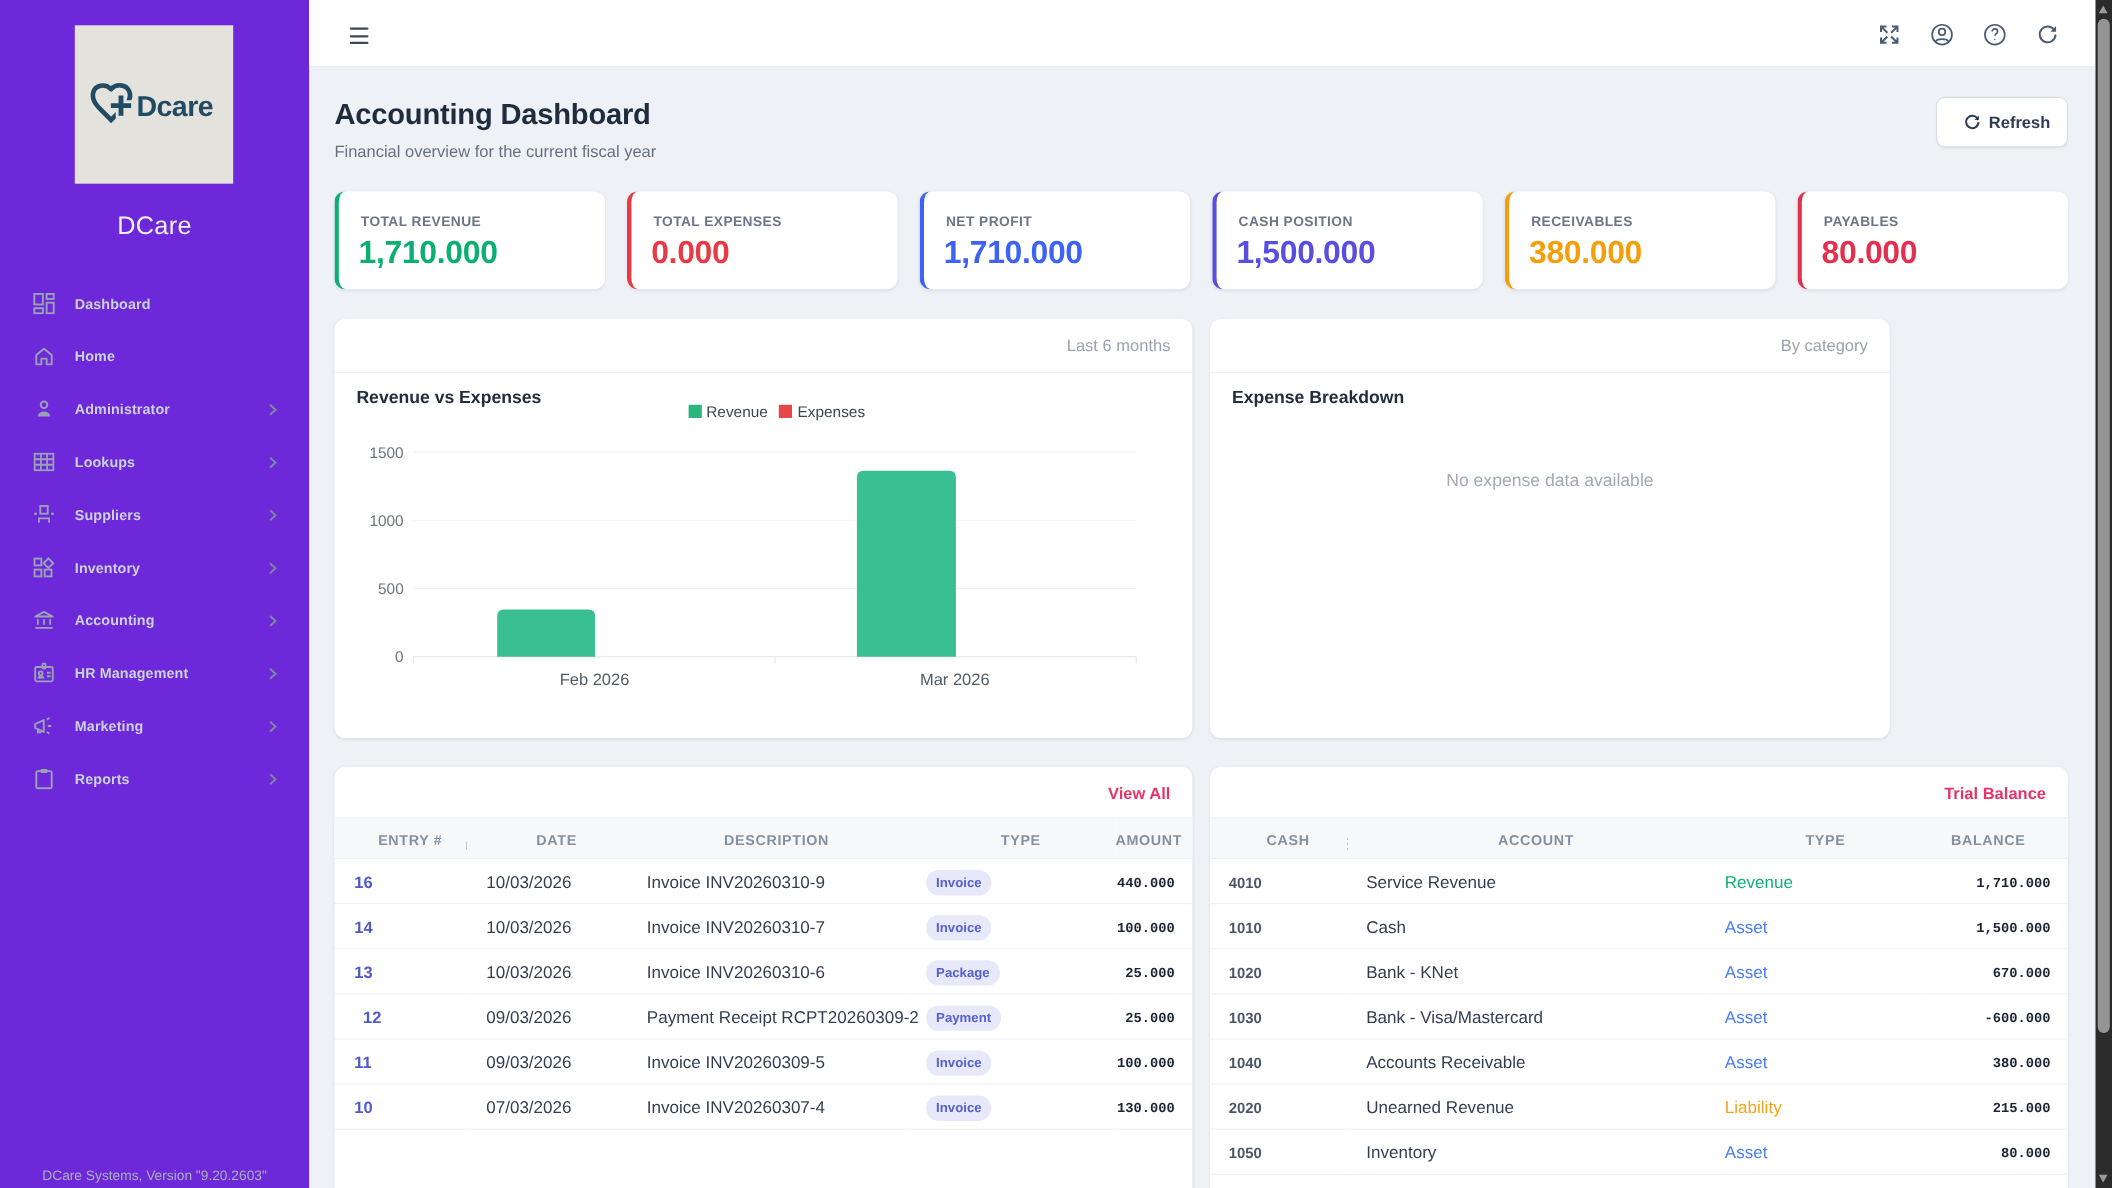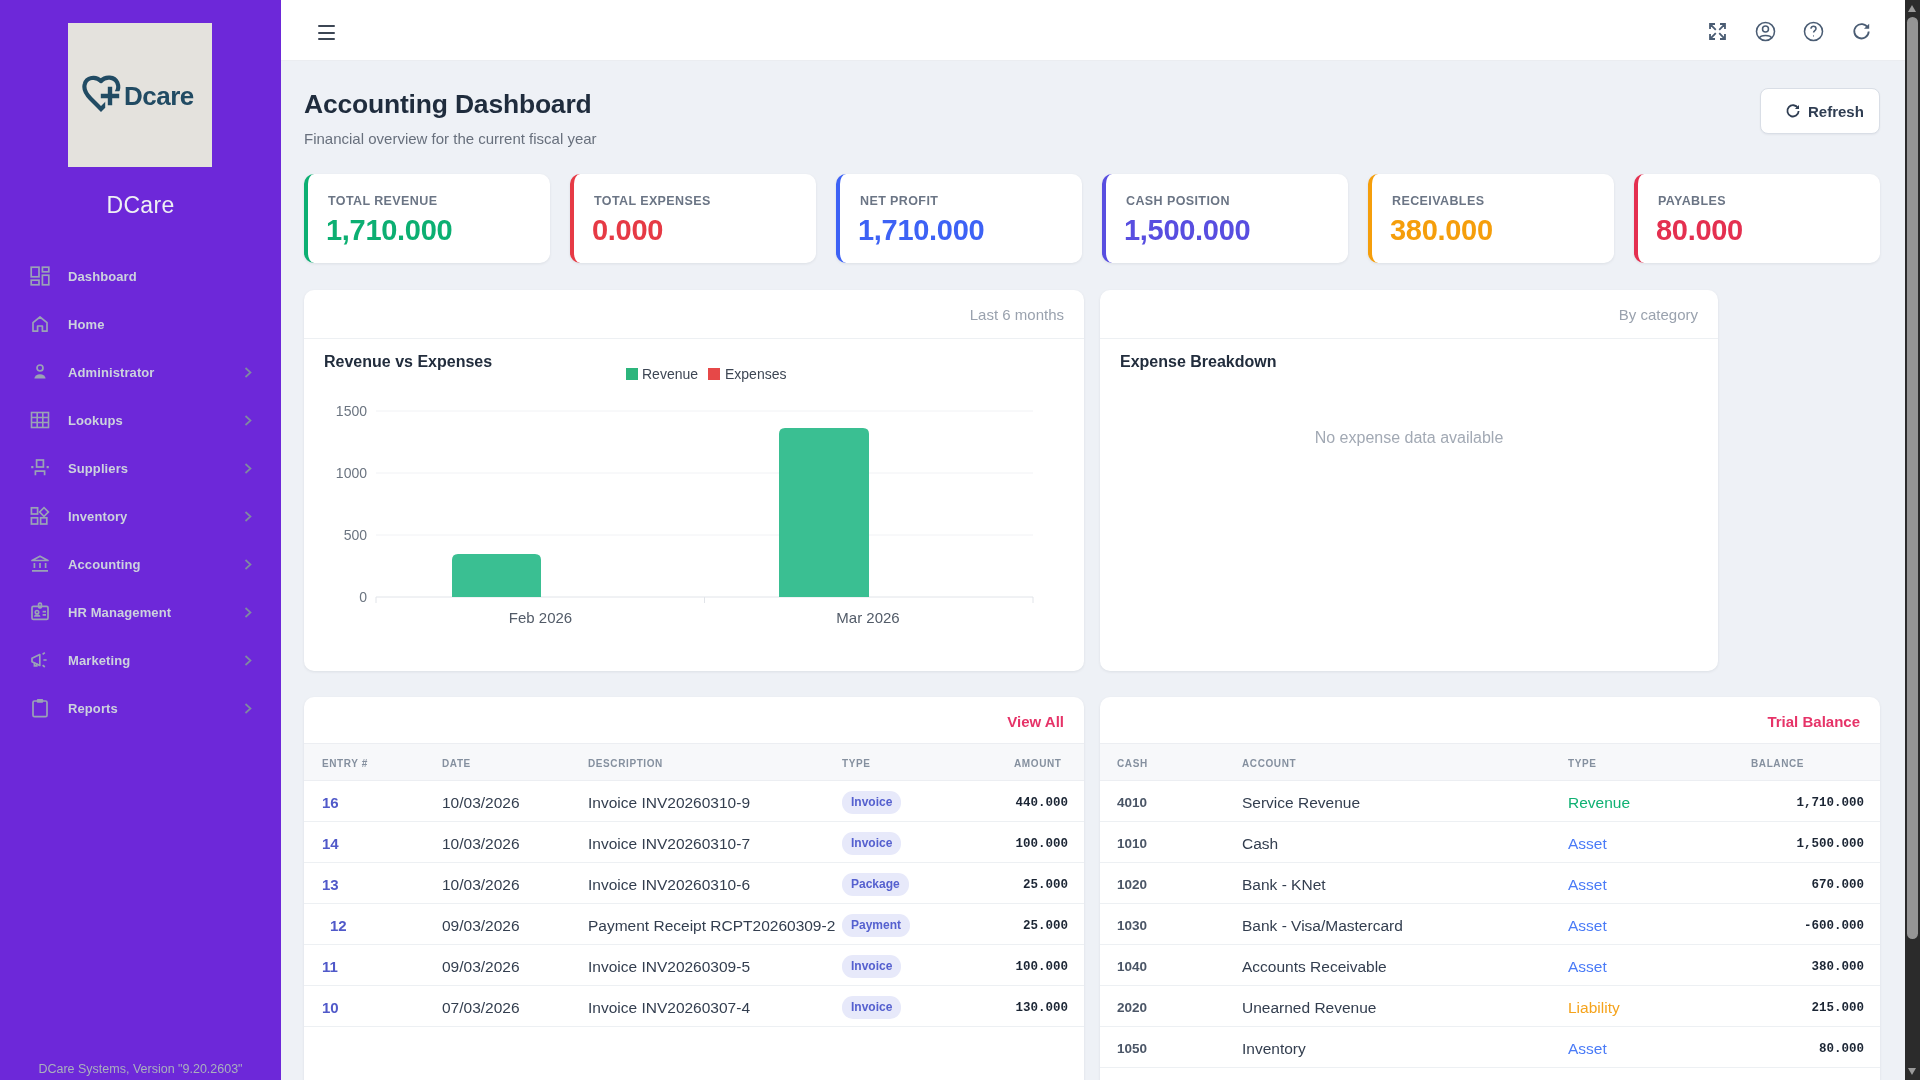--- a/index.html
+++ b/index.html
@@ -37,7 +37,7 @@
 .cardhead .link { position:absolute; right:20px; top:16px; font-size:15px; font-weight:bold; color:#e63368; }
 .nodata { position:absolute; left:0; top:139px; width:100%; text-align:center; font-size:16px; color:#a2a9b4; }
 table.tbl { position:absolute; left:0; top:46px; width:100%; border-collapse:collapse; table-layout:fixed; }
-table.tbl th { background:#f7f8fa; border-top:1px solid #eceef2; border-bottom:1px solid #eceef2; height:37px; font-size:10px; color:#85909f; letter-spacing:0.6px; text-align:left; font-weight:bold; padding:2px 0 0 0; }
+table.tbl th { background:#f7f8fa; border-top:1px solid #eceef2; border-bottom:1px solid #eceef2; height:37px; font-size:13px; color:#85909f; letter-spacing:0.6px; text-align:center; font-weight:bold; padding:2px 0 0 0; }
 table.tbl td { white-space:nowrap; height:41px; border-bottom:1px solid #edf0f3; font-size:15.5px; color:#333e4f; padding:3px 0 0 0; }
 .tbl td.ent { color:#5059c9; font-size:15px; font-weight:bold; }
 .badge { display:inline-block; background:#e7e9fa; color:#5560cf; font-size:12px; font-weight:bold; padding:4px 9px 5px; border-radius:11px; }

